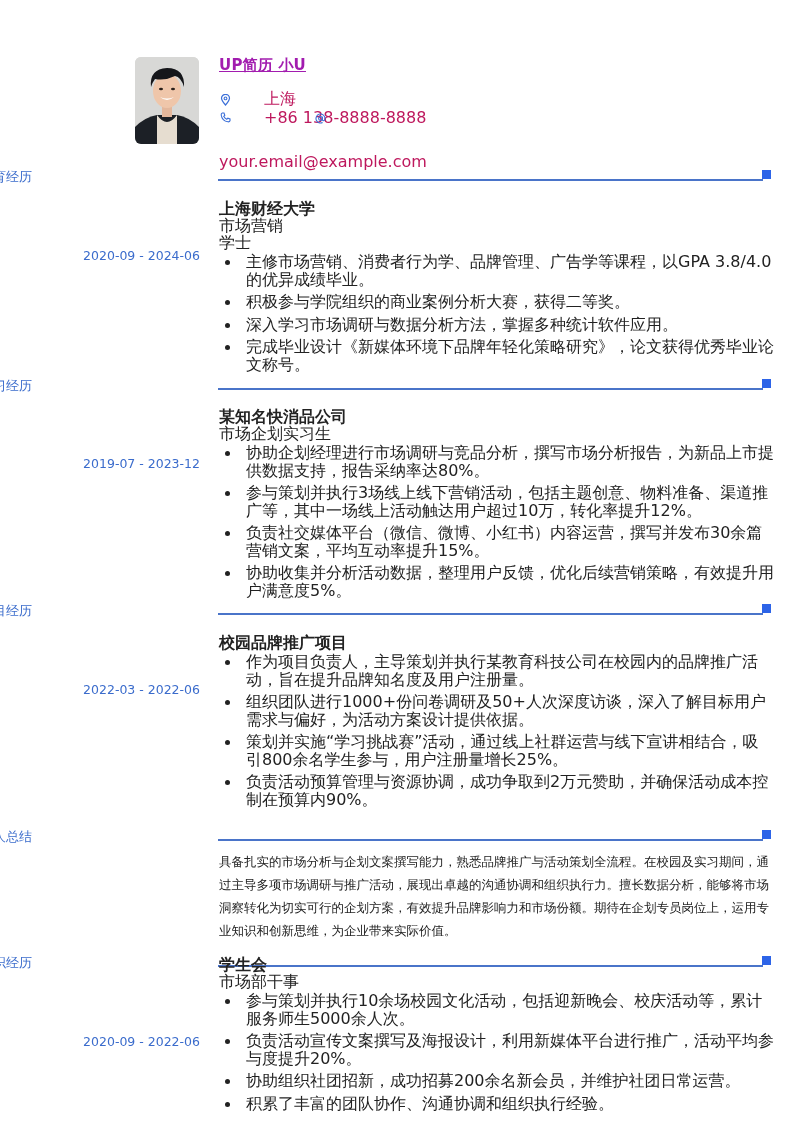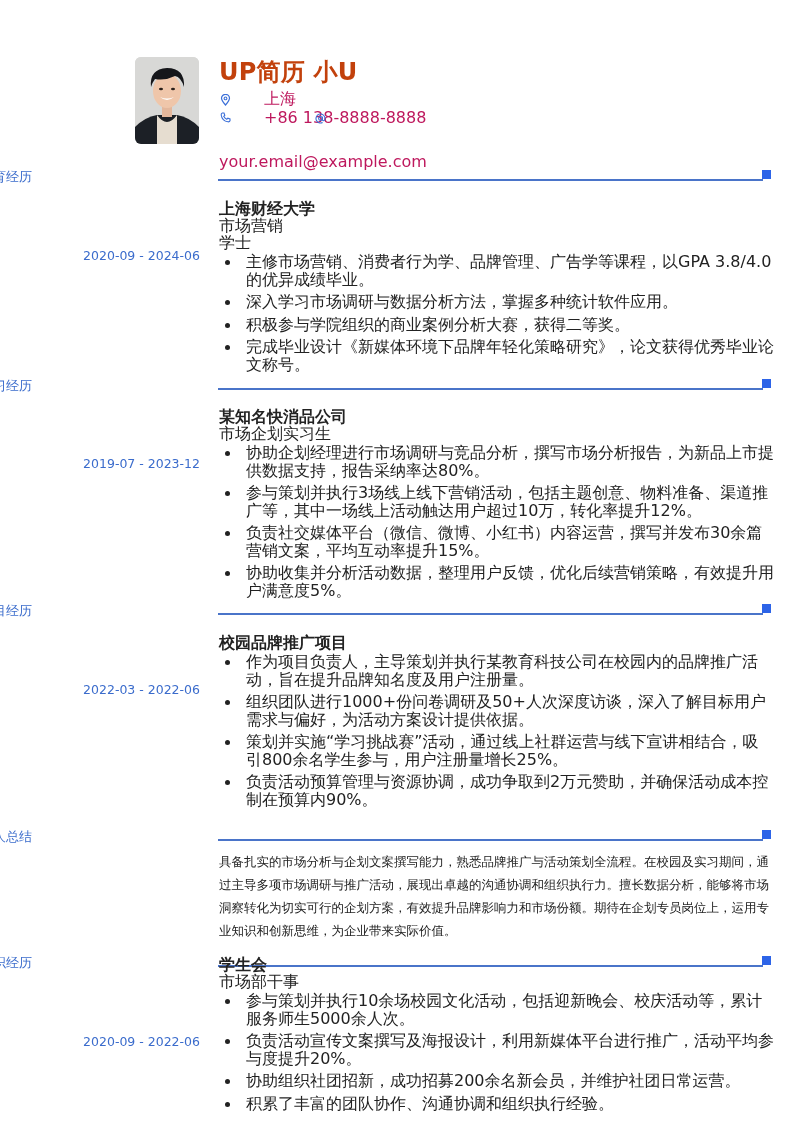--- a/index.html
+++ b/index.html
@@ -12,7 +12,7 @@
     position: absolute; left: 135px; top: 57px; width: 64px; height: 87px;
     border-radius: 6px; overflow: hidden; background: #d9d9d7;
   }
-  .name { position: absolute; left: 219px; top: 56px; font-size: 24px; font-weight: 600; color: #c2410c; letter-spacing: 0.2px; }
+  .name { position: absolute; left: 219px; top: 56px; font-size: 15px; font-weight: 600; color: #a21caf; letter-spacing: 0.2px; text-decoration: underline; }
   .contact { position: absolute; left: 219px; font-size: 16px; color: #be185d; display: flex; align-items: center; gap: 28px; }
   .contact .ic { width: 12px; height: 12px; margin-right: 5px; display: inline-flex; align-items: center; justify-content: center; color: #3b6fd8; }
   .c1 { top: 89px; } .c2 { top: 108px; } .c3 { top: 112px; flex-direction: column; }

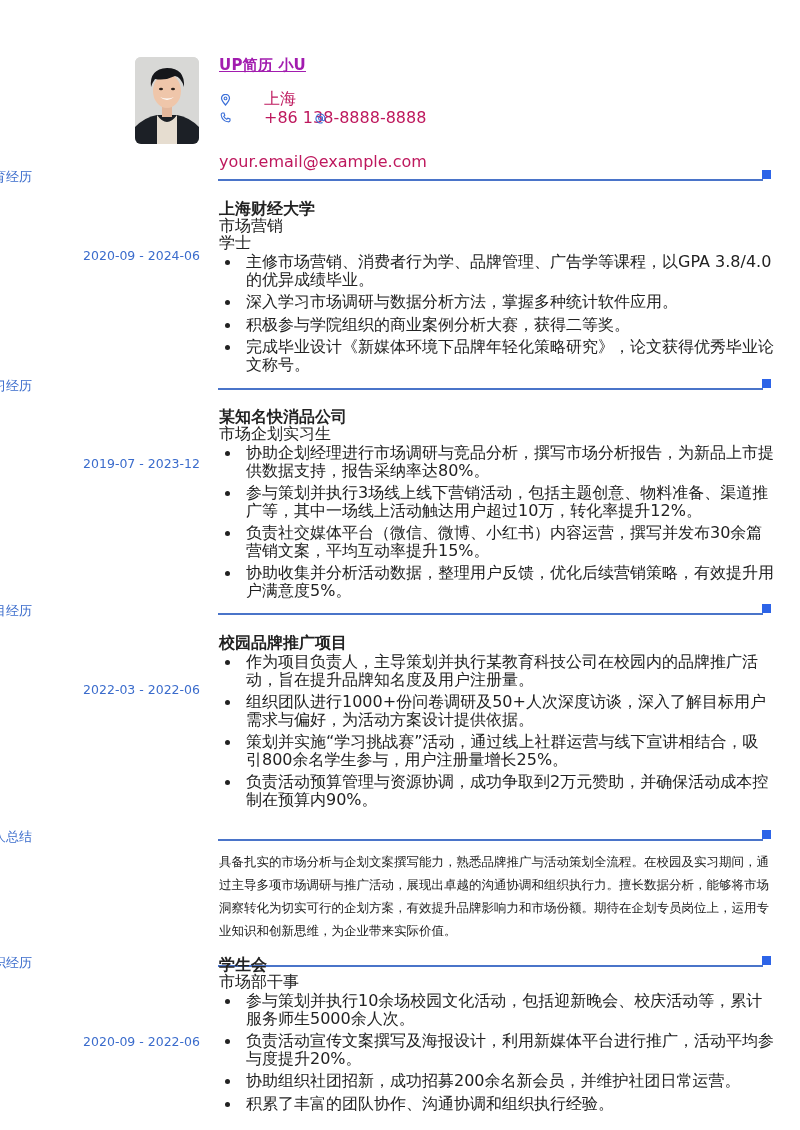--- a/index.html
+++ b/index.html
@@ -93,8 +93,8 @@
     <div class="e-sub">学士</div>
     <ul class="bul">
         <li><span>主修市场营销、消费者行为学、品牌管理、广告学等课程，以</span><b>GPA 3.8/4.0</b><span>的优异成绩毕业。</span></li>
+        <li><span>积极参与学院组织的</span><b>商业案例分析大赛</b><span>，获得</span><b>二等奖</b><span>。</span></li>
         <li><span>深入学习</span><b>市场调研</b><span>与</span><b>数据分析</b><span>方法，掌握多种统计软件应用。</span></li>
-        <li><span>积极参与学院组织的</span><b>商业案例分析大赛</b><span>，获得</span><b>二等奖</b><span>。</span></li>
         <li><span>完成毕业设计《新媒体环境下品牌年轻化策略研究》，论文获得</span><b>优秀毕业论文</b><span>称号。</span></li>
       </ul>
   </div>

